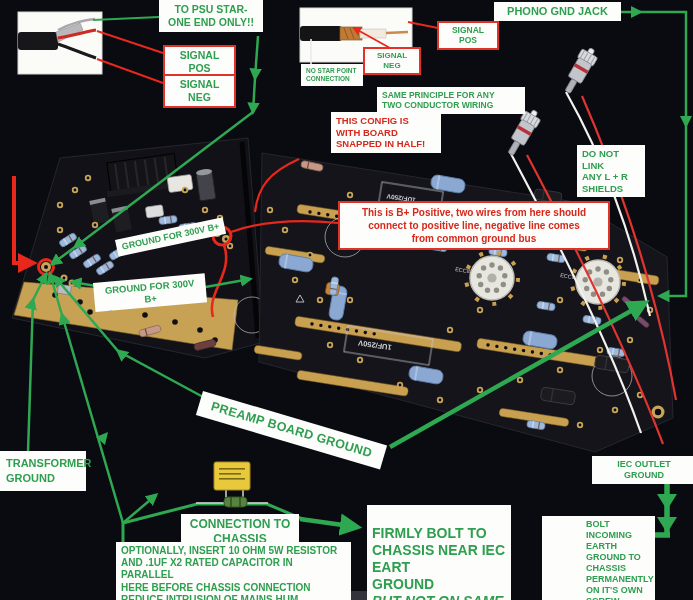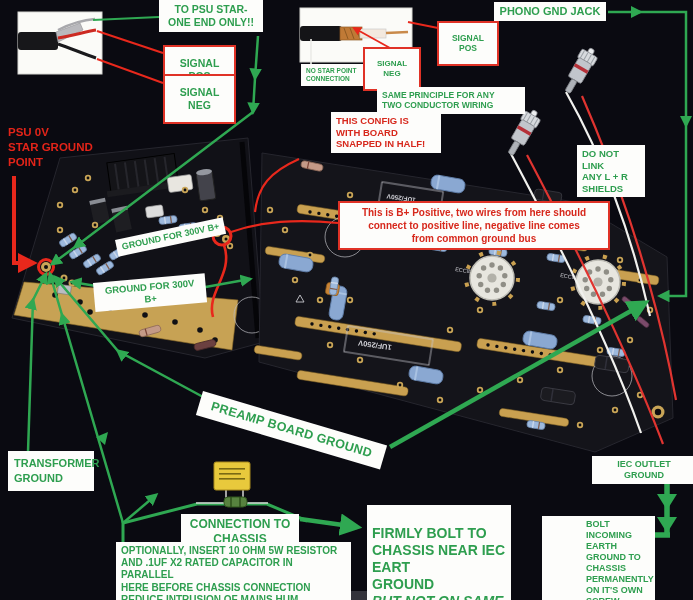--- a/index.html
+++ b/index.html
@@ -370,7 +370,7 @@
 CONNECTION</div>
 <div class="lab" style="left:377px;top:87px;width:148px;font-size:8.5px;">SAME PRINCIPLE FOR ANY
 TWO CONDUCTOR WIRING</div>
-<div class="lab center" style="left:494px;top:2px;width:112px;font-size:11px;">PHONO GND JACK</div>
+<div class="lab center" style="left:494px;top:2px;width:127px;font-size:11px;">PHONO GND JACK</div>
 <div class="lab" style="left:556px;top:145px;width:68px;font-size:9.5px;margin-left:21px;">DO NOT
 LINK
 ANY L + R

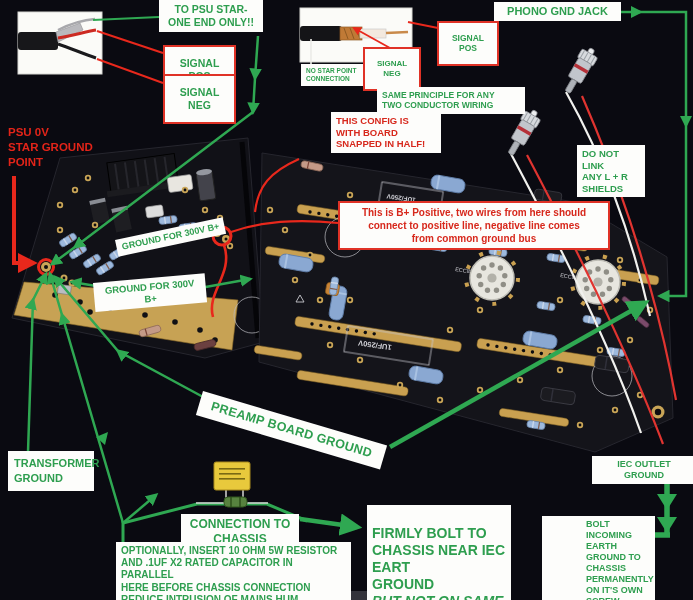--- a/index.html
+++ b/index.html
@@ -9,7 +9,7 @@
   .lab{position:absolute;background:#fdfdfb;color:#2e9e4f;font-weight:bold;
        white-space:pre-line;line-height:1.22;padding:3px 5px;box-sizing:border-box;z-index:5;}
   .lab.red{color:#d7281c;}
-  .lab.bordered{border:2px solid #e03226;padding:10px 3px;text-align:center;}
+  .lab.bordered{border:2px solid #e03226;padding:2px 3px;text-align:center;}
   .lab.nobg{background:transparent;color:#e32419;padding:0;}
   .lab.center{text-align:center;}
   .lab .em{font-style:italic;display:block;}

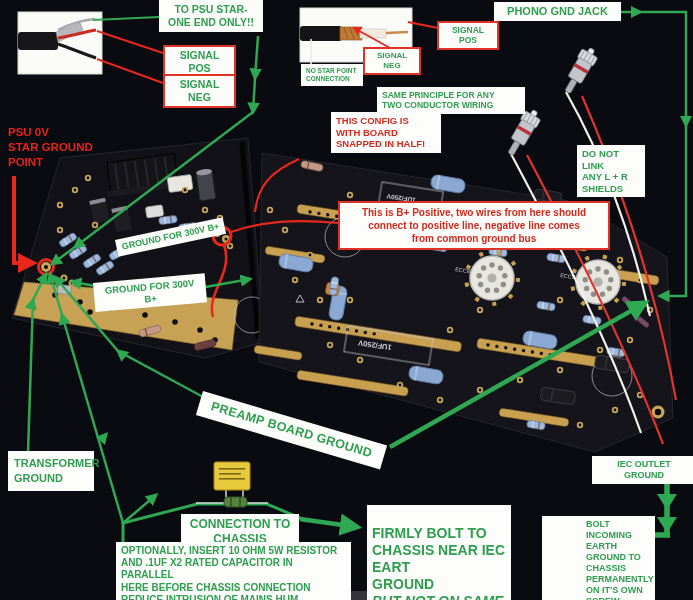--- a/index.html
+++ b/index.html
@@ -375,9 +375,6 @@
 LINK
 ANY L + R
 SHIELDS</div>
-<div class="lab nobg" style="left:8px;top:125px;width:100px;font-size:11.5px;line-height:1.3;">PSU 0V
-STAR GROUND
-POINT</div>
 <div class="lab red" style="left:283px;top:112px;width:110px;font-size:9.5px;margin-left:48px;">THIS CONFIG IS
 WITH BOARD
 SNAPPED IN HALF!</div>

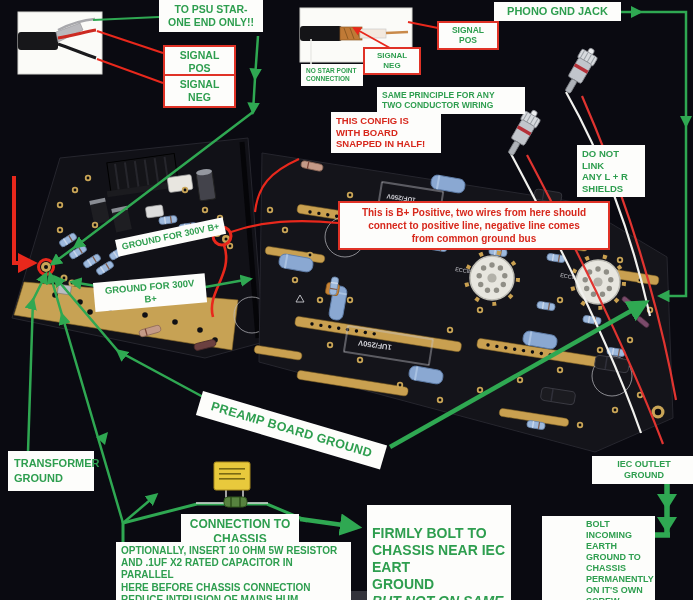--- a/index.html
+++ b/index.html
@@ -384,7 +384,7 @@
 connect to positive line, negative line comes
 from common ground bus</div>
 <div class="lab center" style="left:203px;top:391px;width:192px;font-size:12.5px;padding:5px 8px;letter-spacing:0.3px;transform:rotate(16.5deg);transform-origin:0 0;">PREAMP BOARD GROUND</div>
-<div class="lab" style="left:0;top:451px;width:86px;font-size:11px;line-height:1.35;padding:5px 6px;margin-left:8px;">TRANSFORMER
+<div class="lab" style="left:0;top:451px;width:86px;font-size:11px;line-height:1.35;padding:5px 6px;">TRANSFORMER
 GROUND</div>
 <div class="lab center" style="left:181px;top:514px;width:118px;font-size:12px;">CONNECTION TO CHASSIS</div>
 <div class="lab" style="left:116px;top:542px;width:235px;font-size:10px;">OPTIONALLY, INSERT 10 OHM 5W RESISTOR

